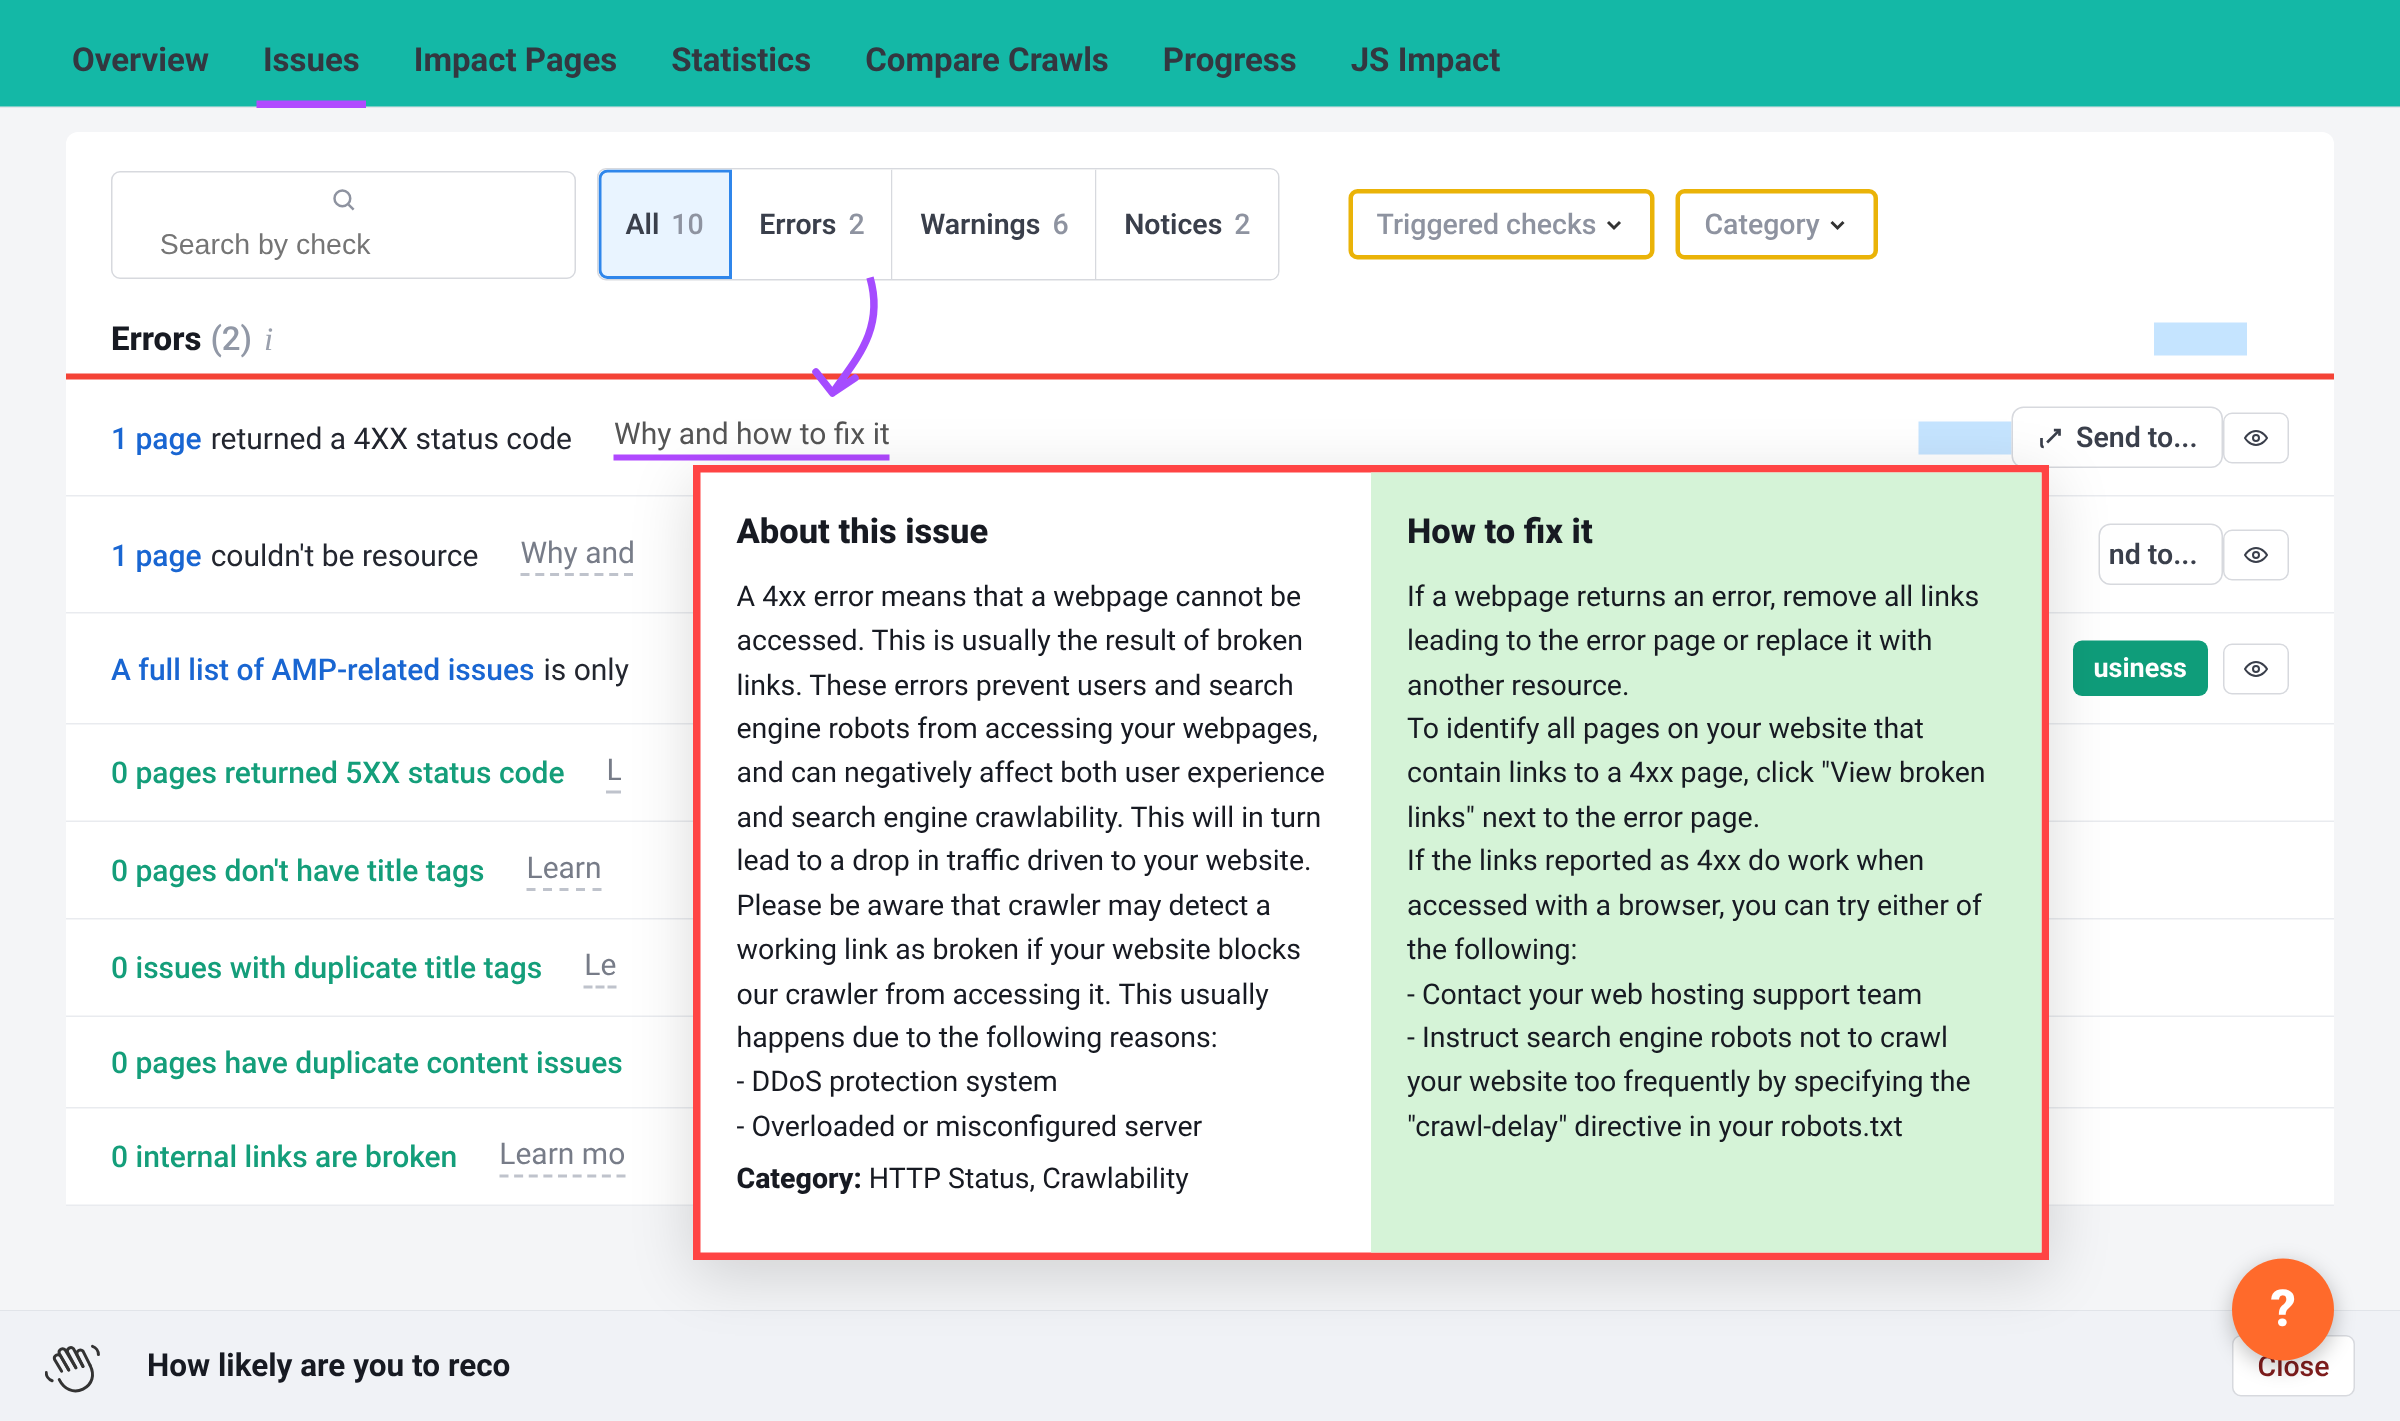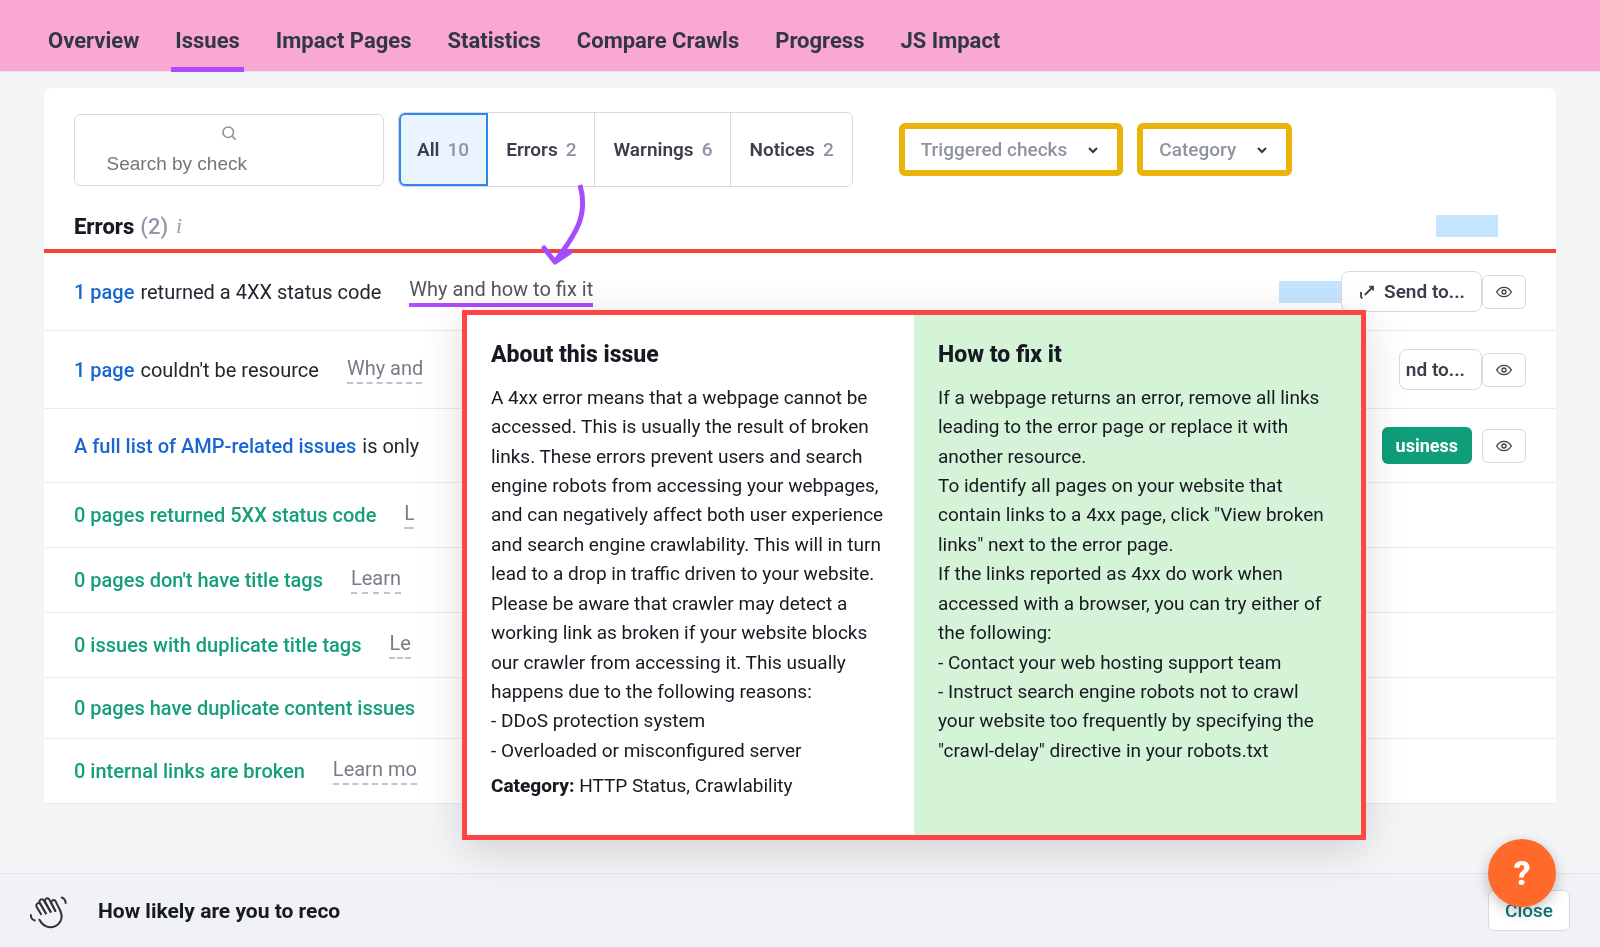--- a/index.html
+++ b/index.html
@@ -19,7 +19,7 @@
     display: flex;
     gap: 28px;
     padding: 18px 44px 0 44px;
-    background: #f9a8d4;
+    background: #14b8a6;
     border-bottom: 1px solid #e4e6ea;
   }
   .tab {

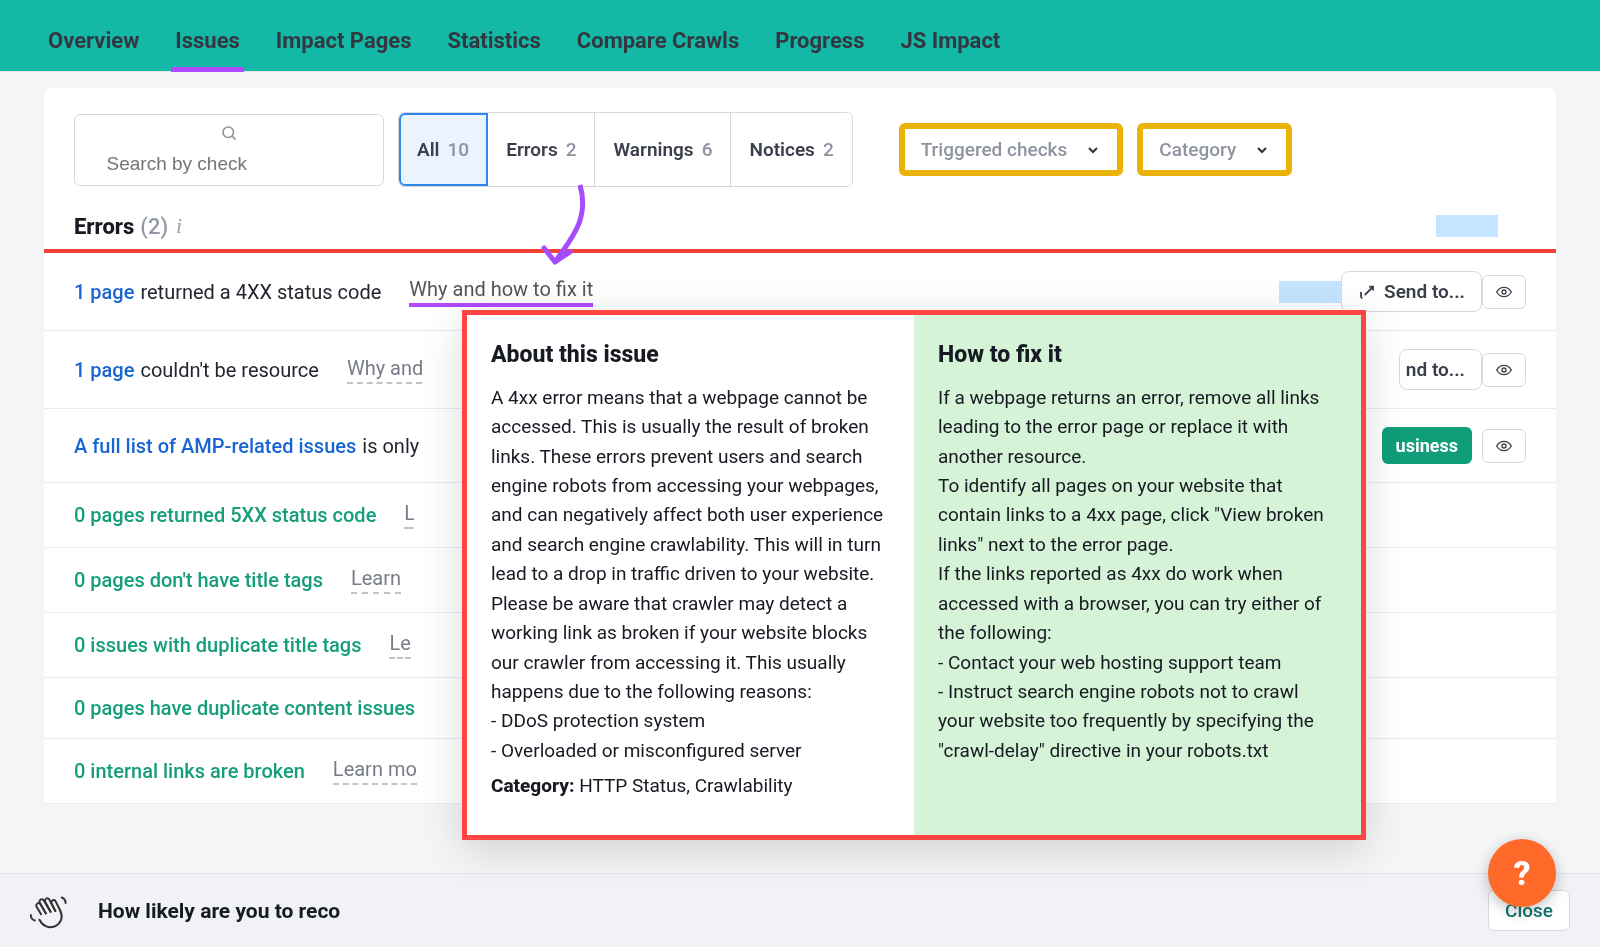--- a/index.html
+++ b/index.html
@@ -92,8 +92,8 @@
     border-radius:6px 0 0 6px;
   }
   .dropdown{
-    display:flex; align-items:center; gap:14px;
-    border:6px solid #eab308;
+    display:flex; align-items:center; 
+    border:3px solid #eab308;
     border-radius:6px;
     padding:9px 16px;
     font-size:19px;

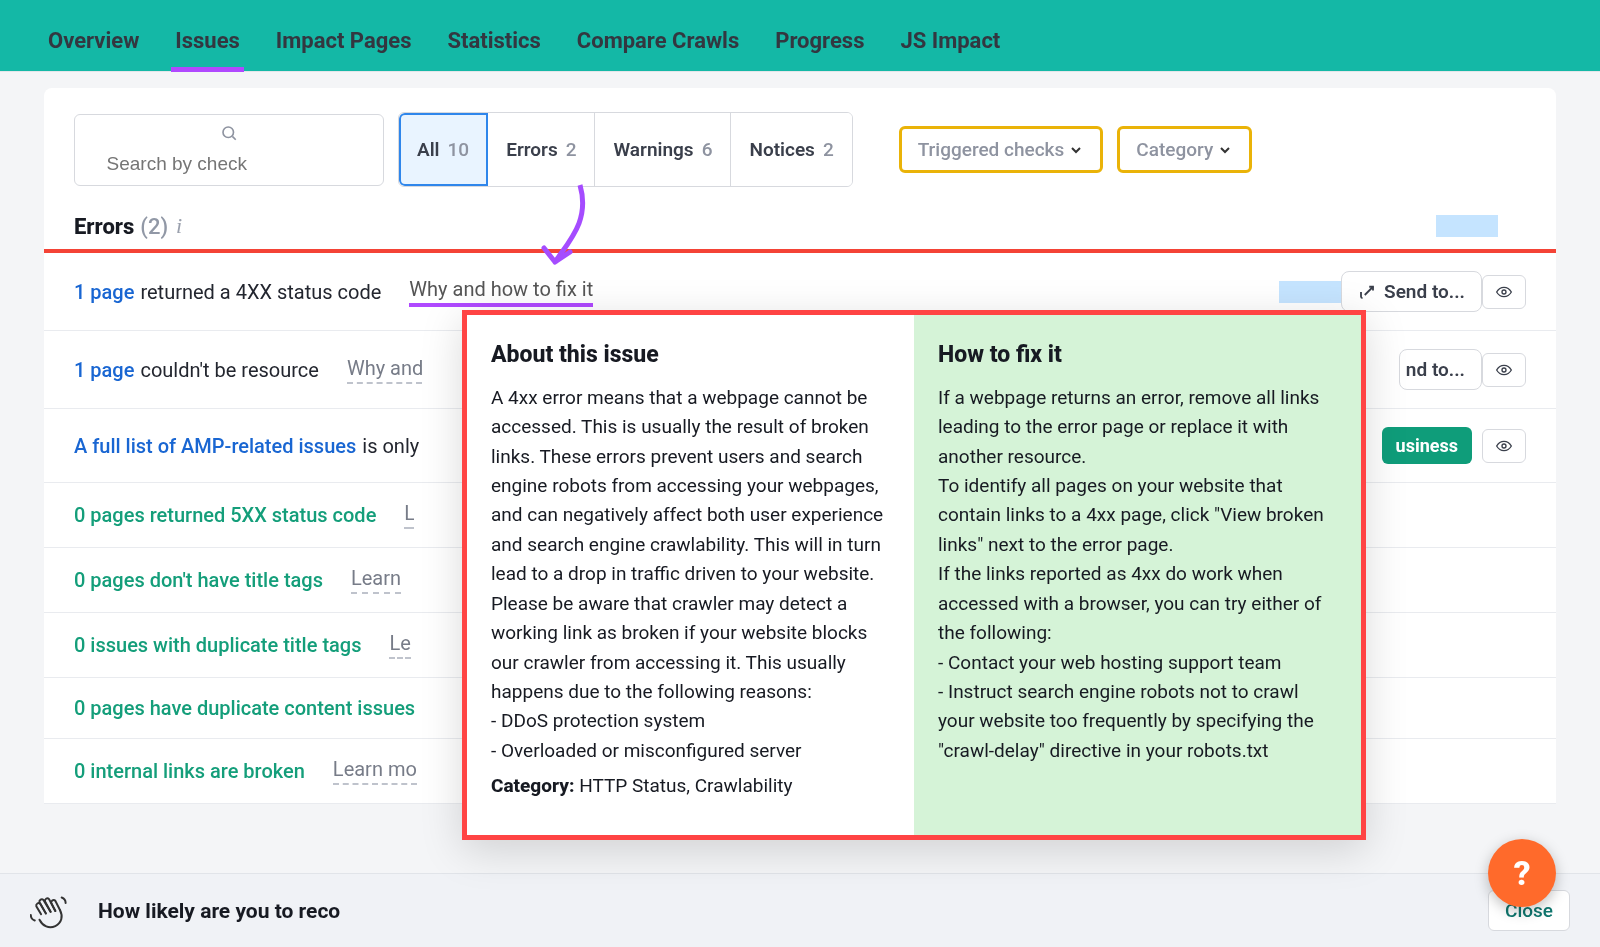--- a/index.html
+++ b/index.html
@@ -197,7 +197,7 @@
   .close-btn{
     margin-left:auto;
     border:1px solid #d7d9de;border-radius:6px;
-    padding:8px 16px;font-size:19px;font-weight:500;color:#0f766e;
+    padding:8px 16px;font-size:19px;font-weight:500;color:#7f1d1d;
     background:#fff;cursor:pointer;
   }
 

